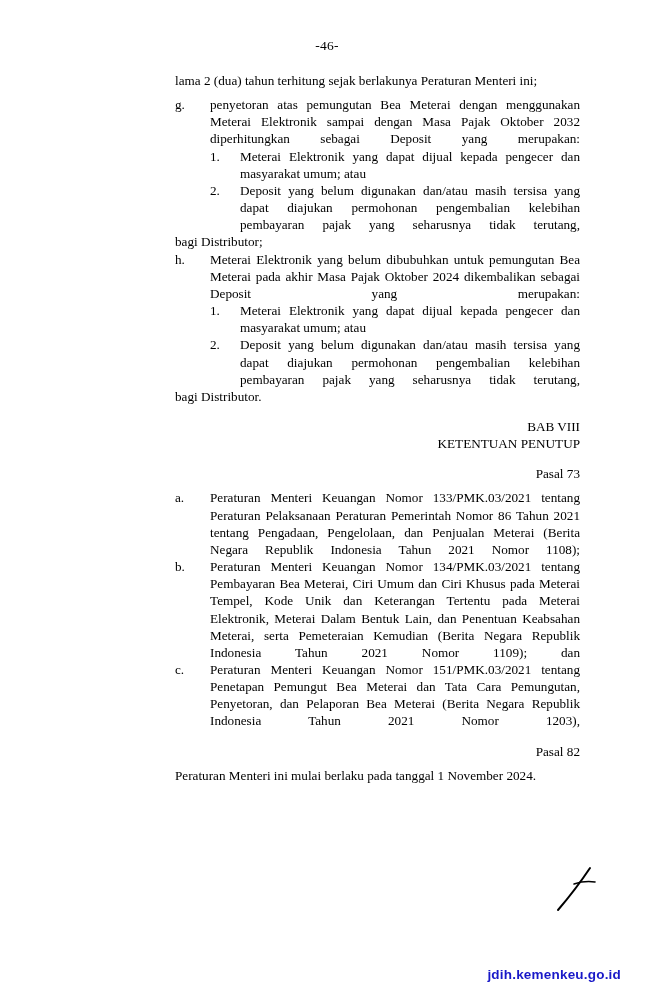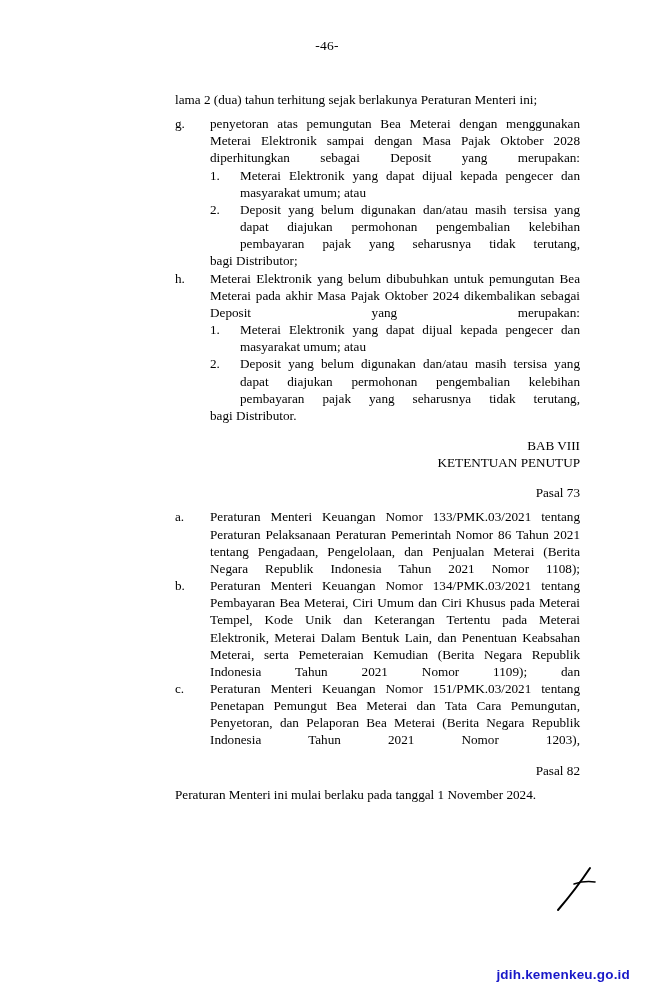--- a/index.html
+++ b/index.html
@@ -32,7 +32,7 @@
   }
   .content {
     position: absolute;
-    top: 91px;
+    top: 72px;
     left: 175px;
     width: 405px;
     font-size: 13.2px;

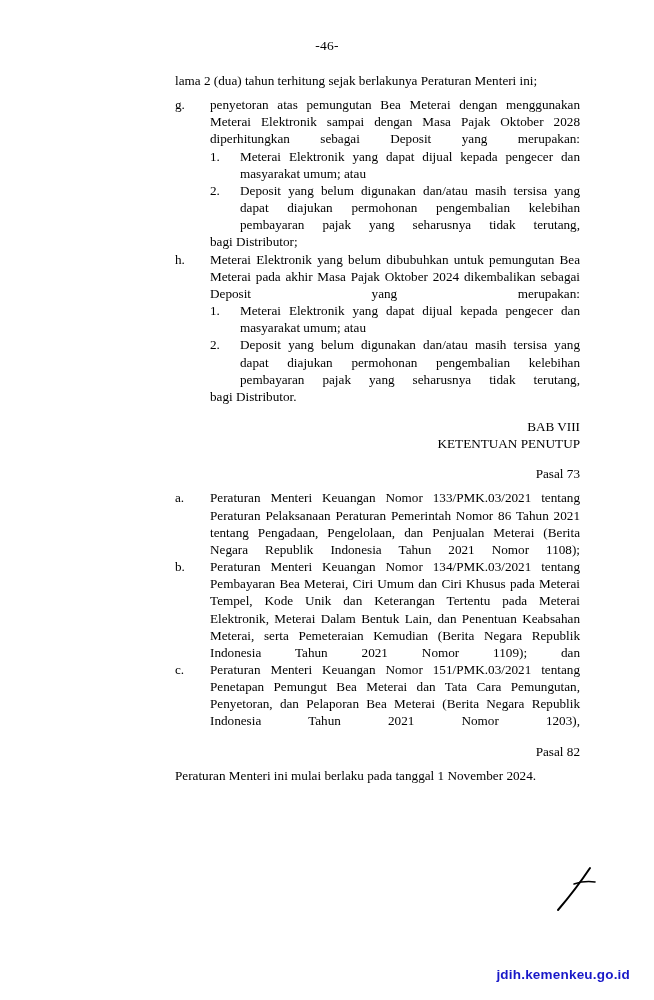--- a/index.html
+++ b/index.html
@@ -111,7 +111,7 @@
 
     <div class="row">
       <div class="marker">g.</div>
-      <div class="body-txt just-spread">penyetoran atas pemungutan Bea Meterai dengan menggunakan Meterai Elektronik sampai dengan Masa Pajak Oktober 2028 diperhitungkan sebagai Deposit yang merupakan:</div>
+      <div class="body-txt just-spread">penyetoran atas pemungutan Bea Meterai dengan menggunakan Meterai Elektronik sampai dengan Masa Pajak Oktober 2032 diperhitungkan sebagai Deposit yang merupakan:</div>
     </div>
     <div class="sub-list">
       <div class="row">

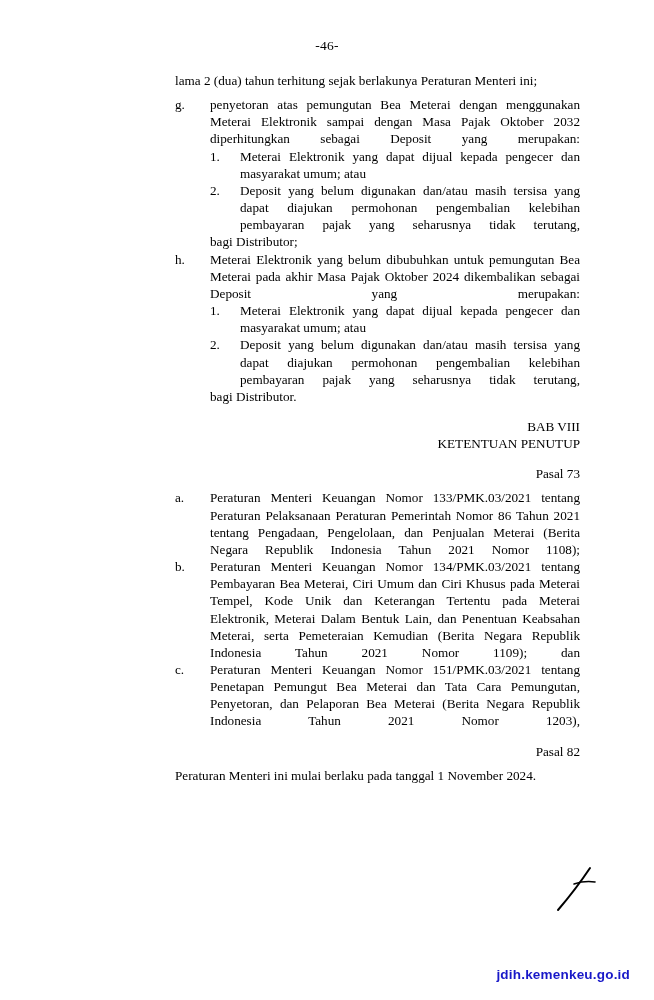--- a/index.html
+++ b/index.html
@@ -43,7 +43,6 @@
     margin: 0 0 0 0;
   }
   .indent-block {
-    margin-left: 35px;
     text-align: justify;
   }
   .row {

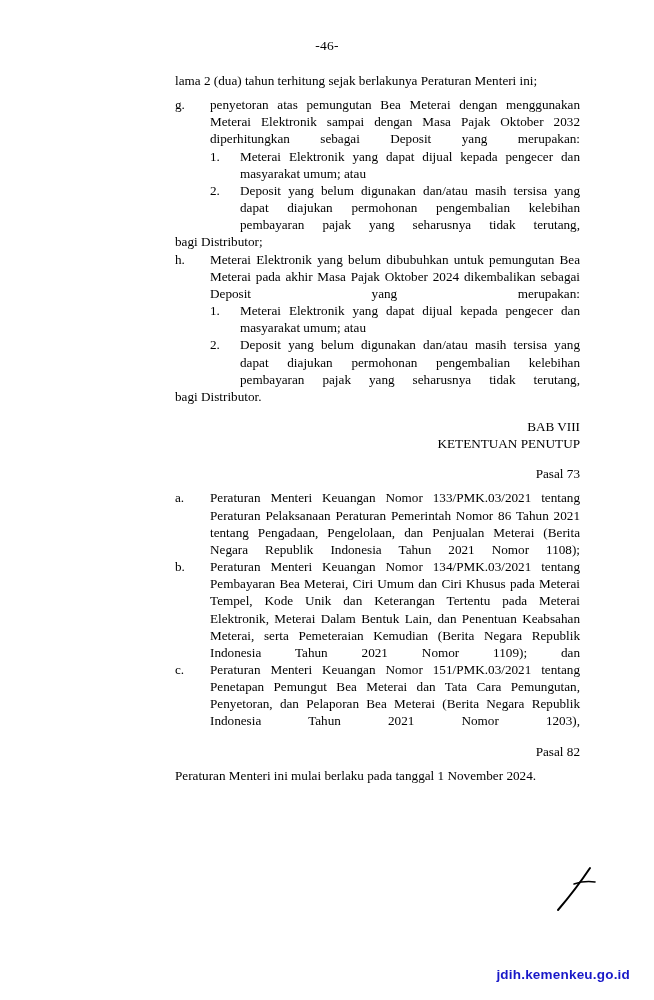--- a/index.html
+++ b/index.html
@@ -78,7 +78,7 @@
   .footer-url {
     position: absolute;
     bottom: 18px;
-    right: 24px;
+    right: 33px;
     color: #1818c8;
     font-family: "Liberation Sans", sans-serif;
     font-size: 13.5px;

